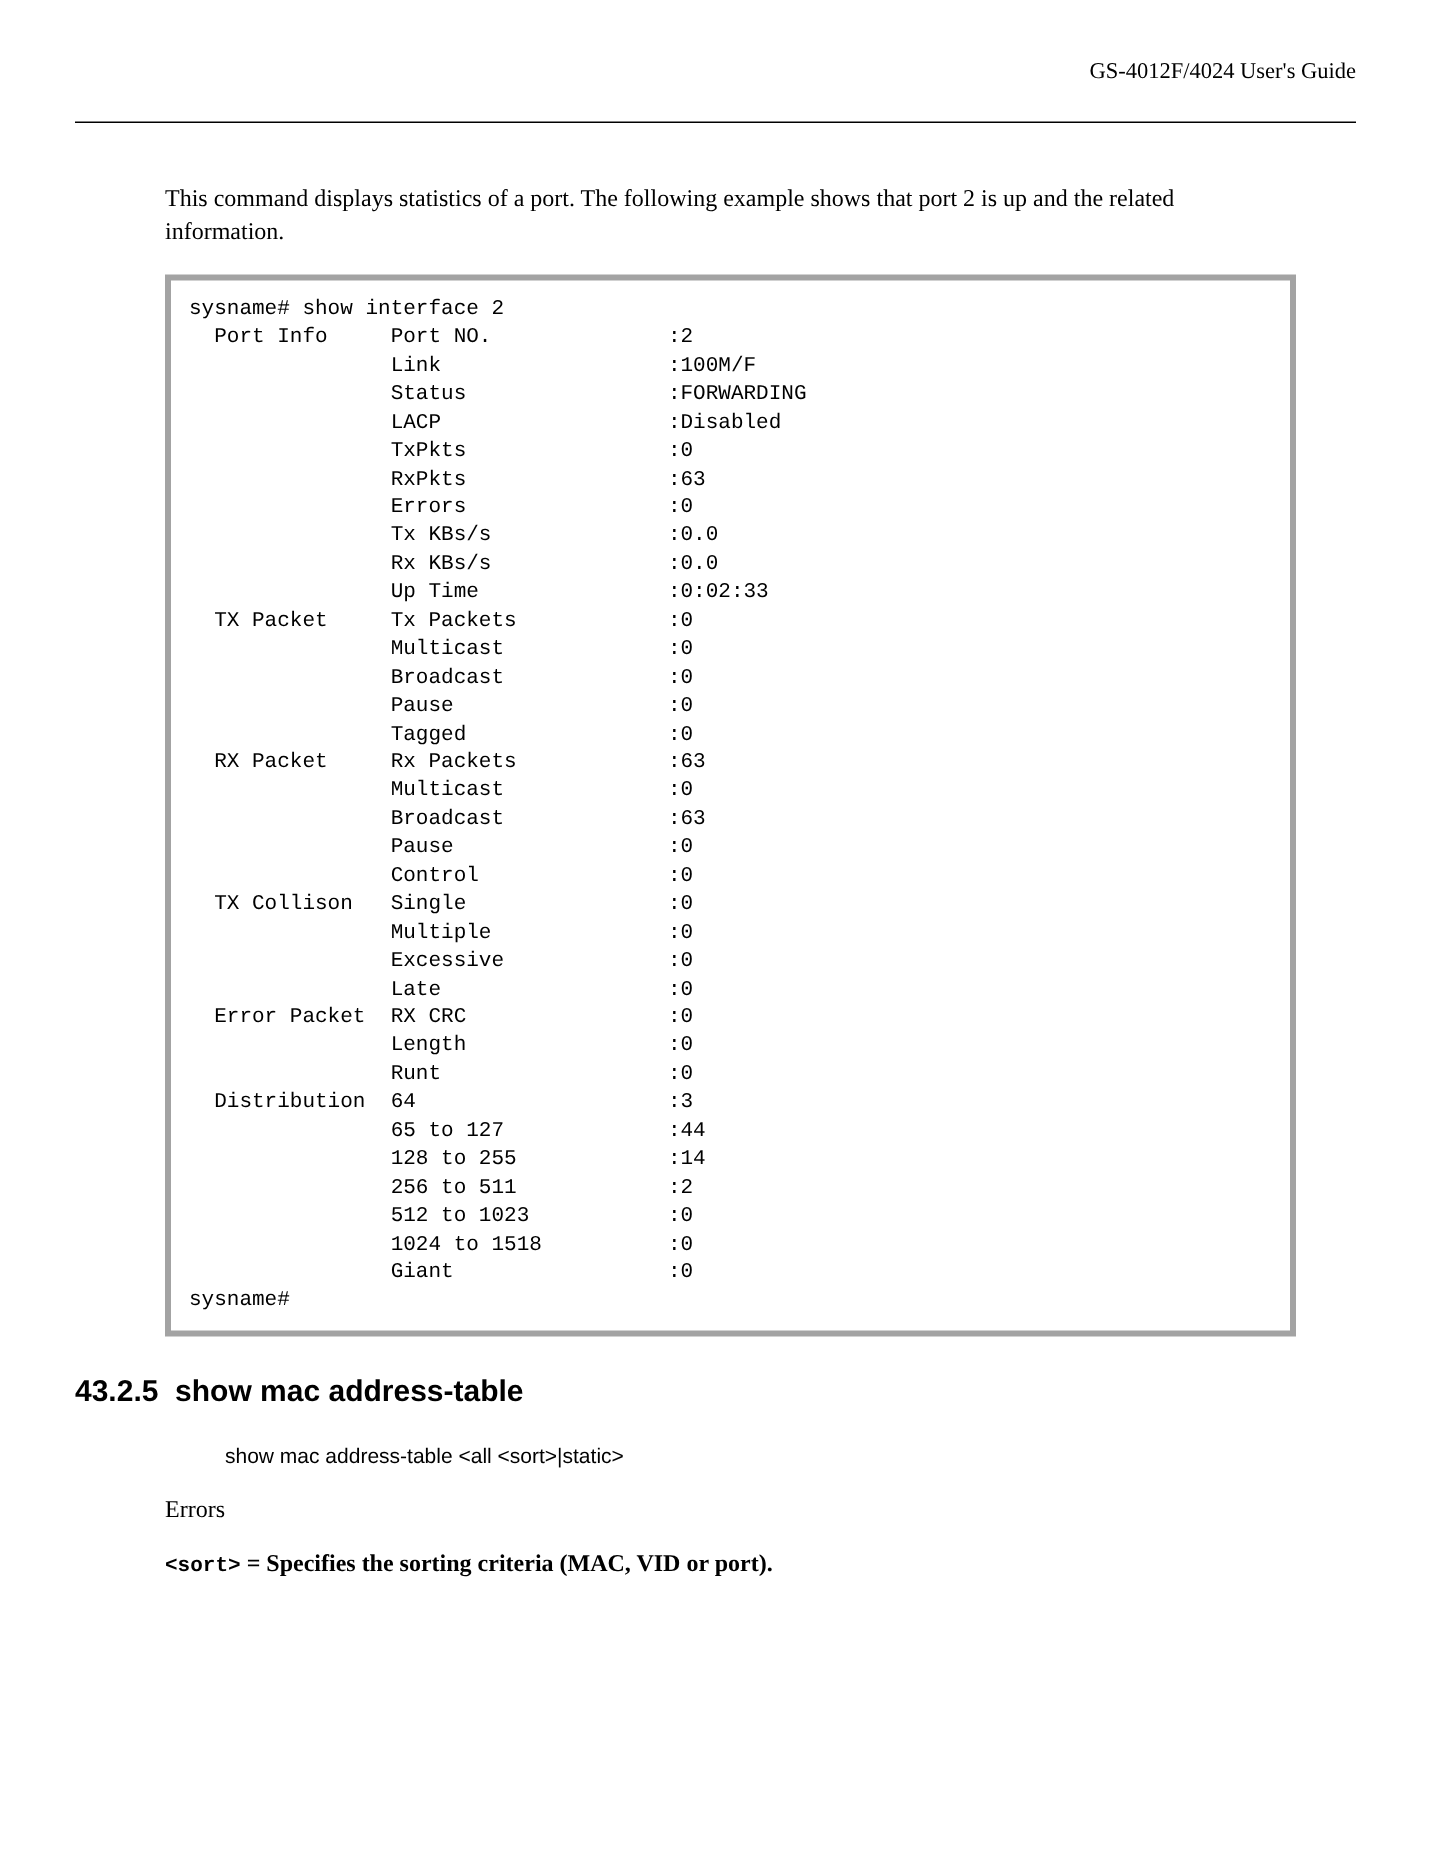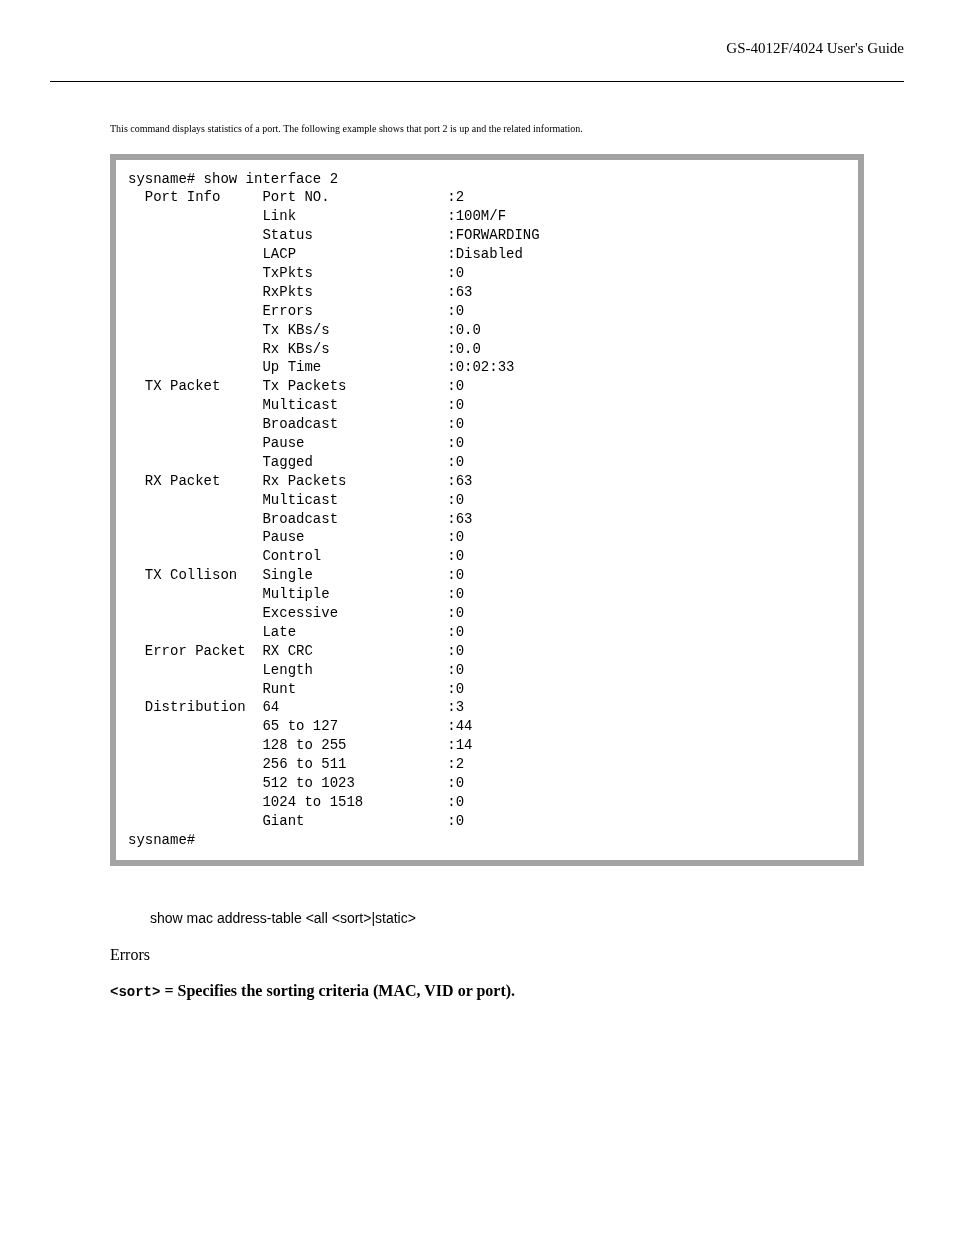--- a/index.html
+++ b/index.html
@@ -27,7 +27,7 @@
       margin-right: 40px;
     }
     .intro {
-      font-size: 10px;
+      font-size: 16px;
       line-height: 1.35;
       margin-bottom: 18px;
     }

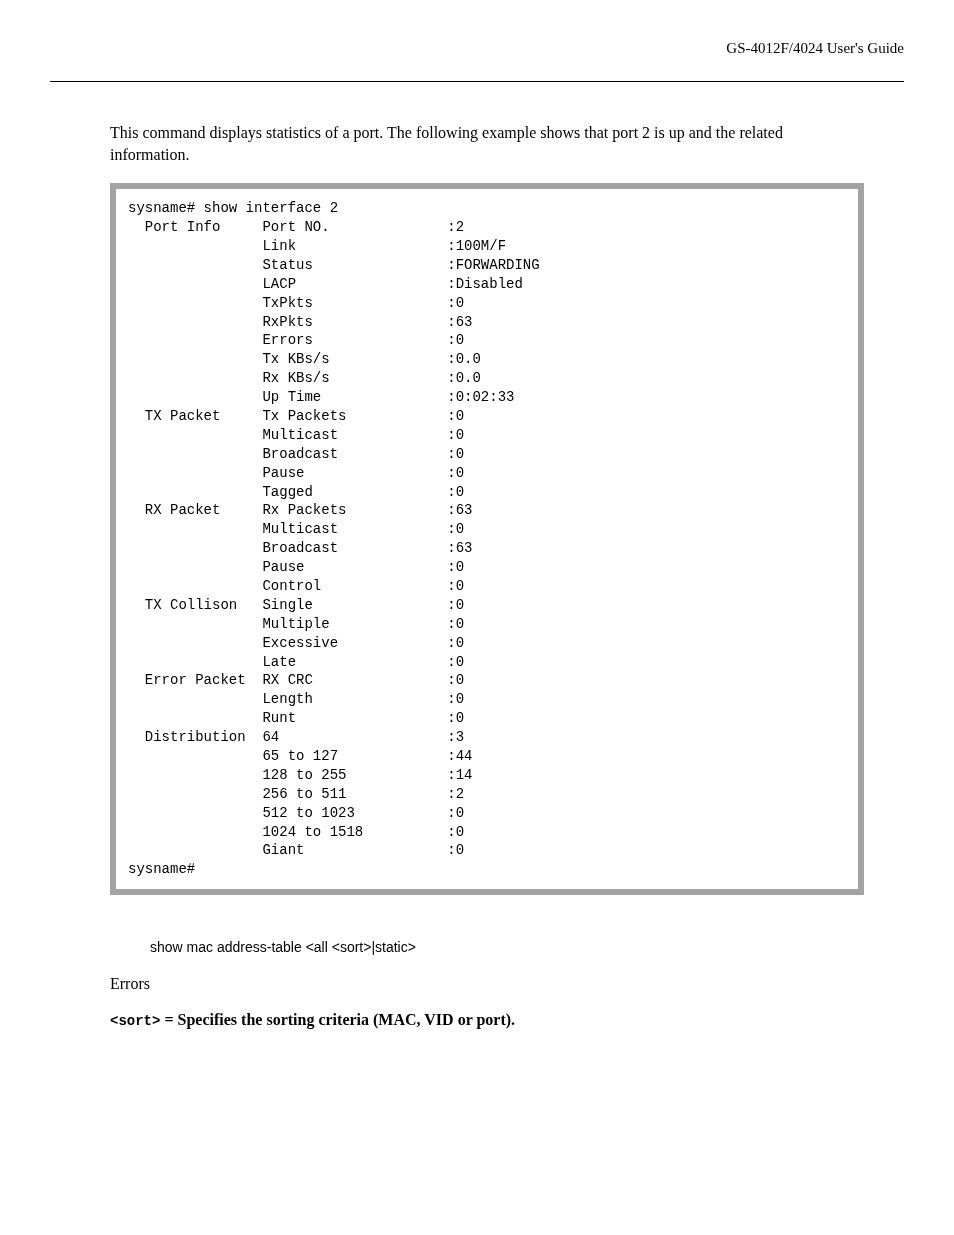--- a/index.html
+++ b/index.html
@@ -32,13 +32,13 @@
       margin-bottom: 18px;
     }
     .terminal {
-      border: 6px solid #a3a3a3;
+      border: 4px solid #a3a3a3;
       padding: 10px 12px;
       font-family: "Courier New", Courier, monospace;
       font-size: 14px;
       white-space: pre;
       line-height: 1.35;
-      margin-bottom: 44px;
+      margin-bottom: 26px;
     }
     h2.section {
       font-family: Arial, Helvetica, sans-serif;

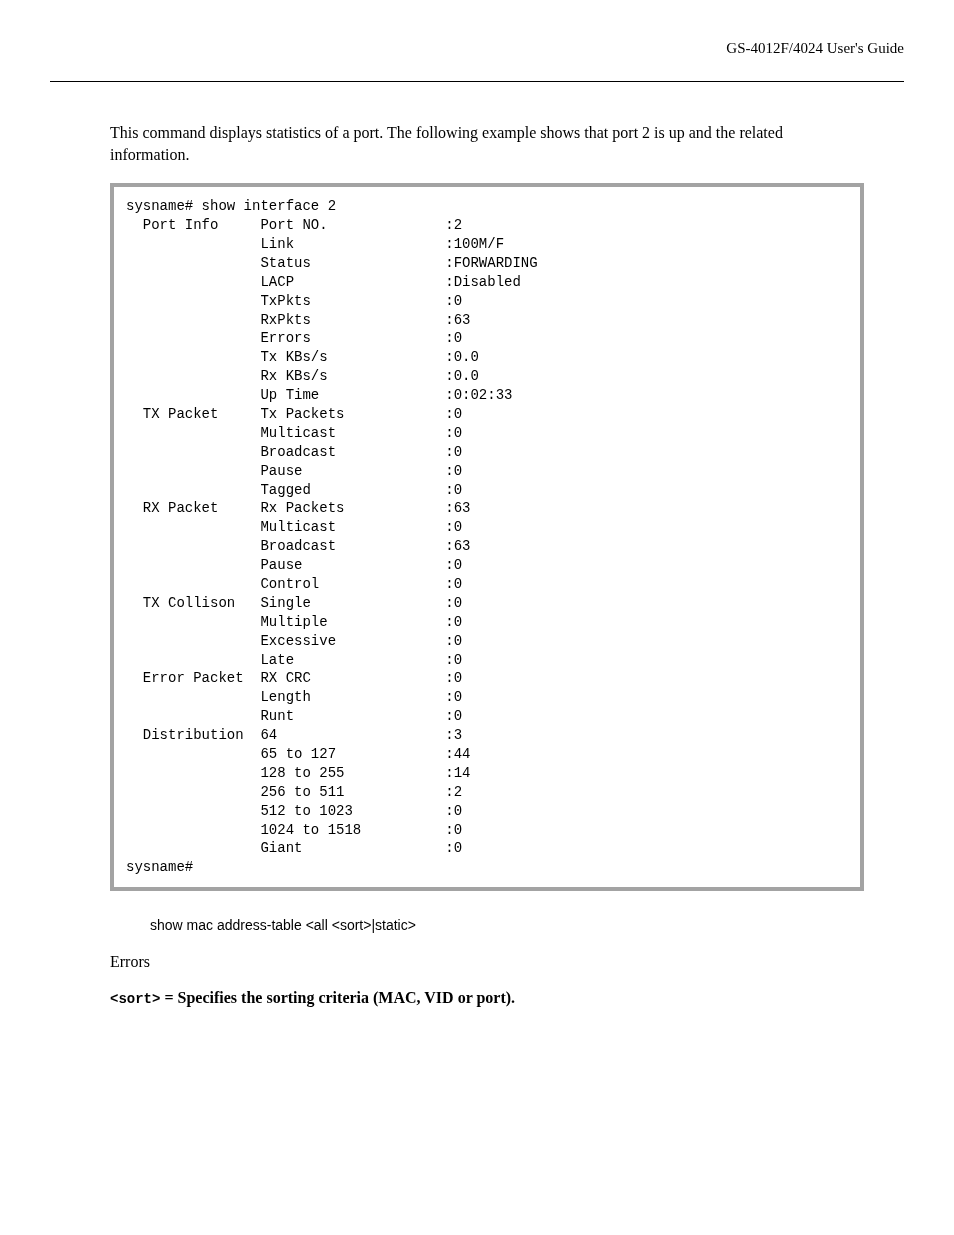--- a/index.html
+++ b/index.html
@@ -117,6 +117,9 @@
                 Giant                 :0
 sysname#</div>
 
+  <h2 class="section">
+    <span>43.2.5</span>&nbsp;&nbsp;<span>show mac address-table</span>
+  </h2>
 
   <div class="code-line">show mac address-table &lt;all &lt;sort&gt;|static&gt;</div>
 

